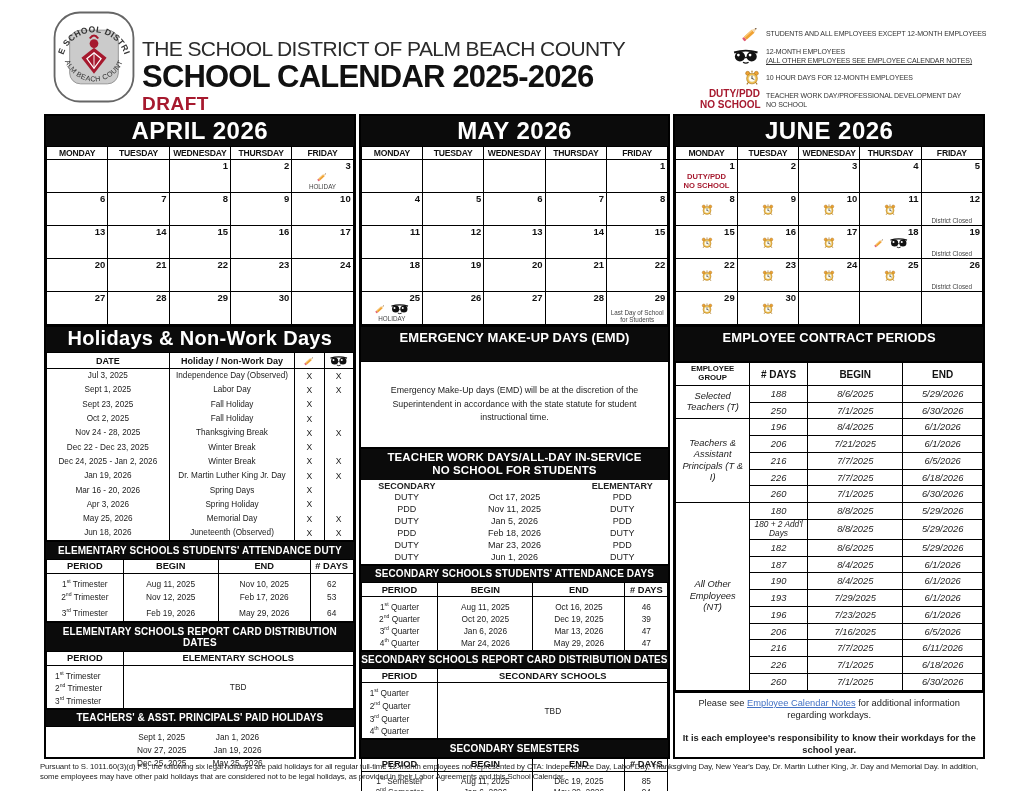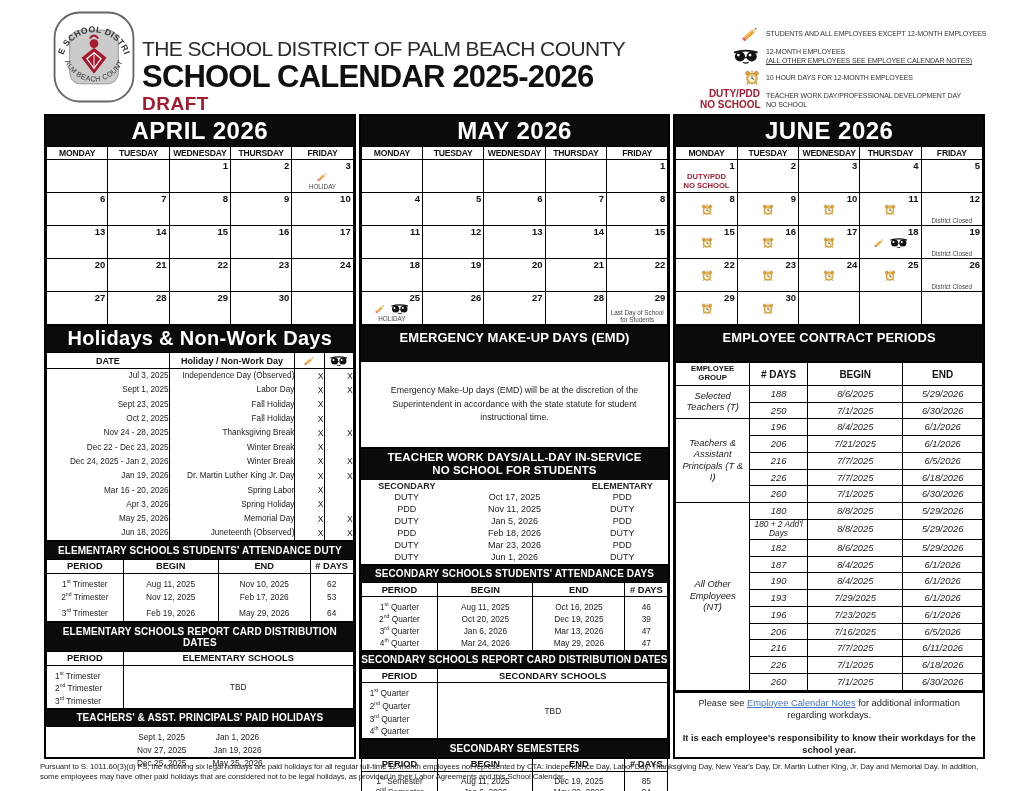--- a/index.html
+++ b/index.html
@@ -53,7 +53,7 @@
   
   .h-table th { border:1px solid #000; font-size:9px; height:16px; padding:0; }
   .h-table td { border-left:1px solid #000; border-right:1px solid #000; font-size:8.2px; height:14.3px;
-    text-align:right; padding:0; color:#222; }
+    text-align:center; padding:0; color:#222; }
   .h-table .hx { font-size:8.6px; font-weight:500; }
 
   

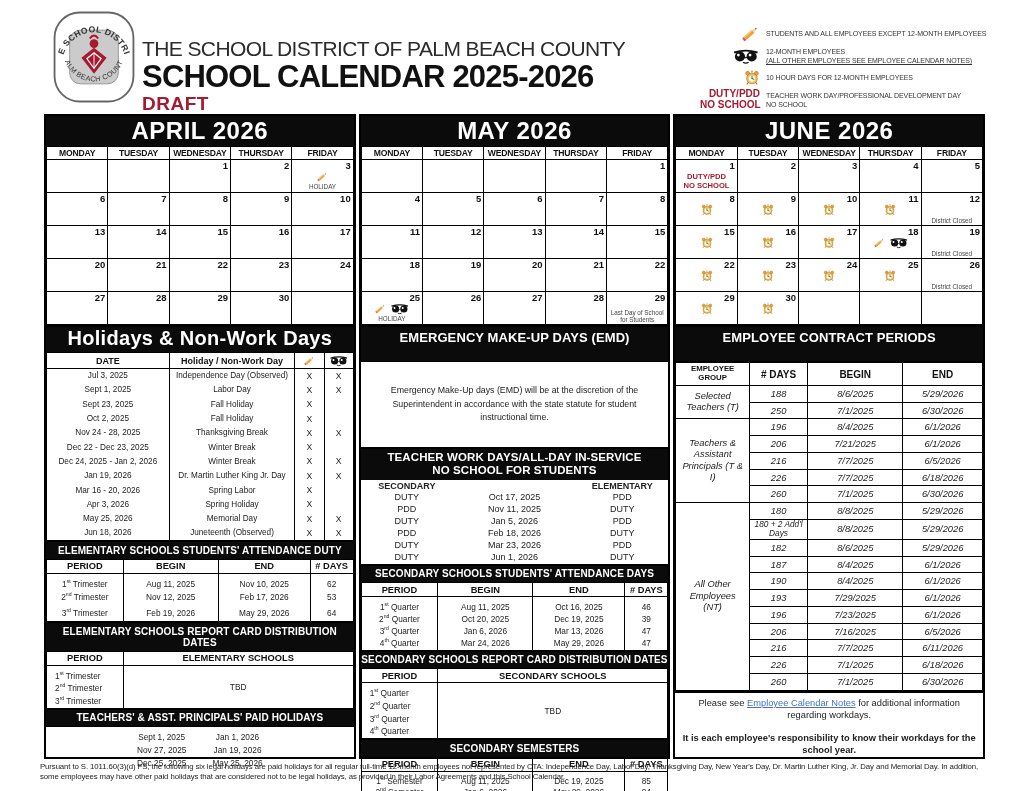--- a/index.html
+++ b/index.html
@@ -379,7 +379,7 @@
             </tr>
             <tr>
               <td>Mar 16 - 20, 2026</td>
-              <td>Spring Labor</td>
+              <td>Spring Days</td>
               <td class="hx">X</td>
               <td class="hx"></td>
             </tr>

